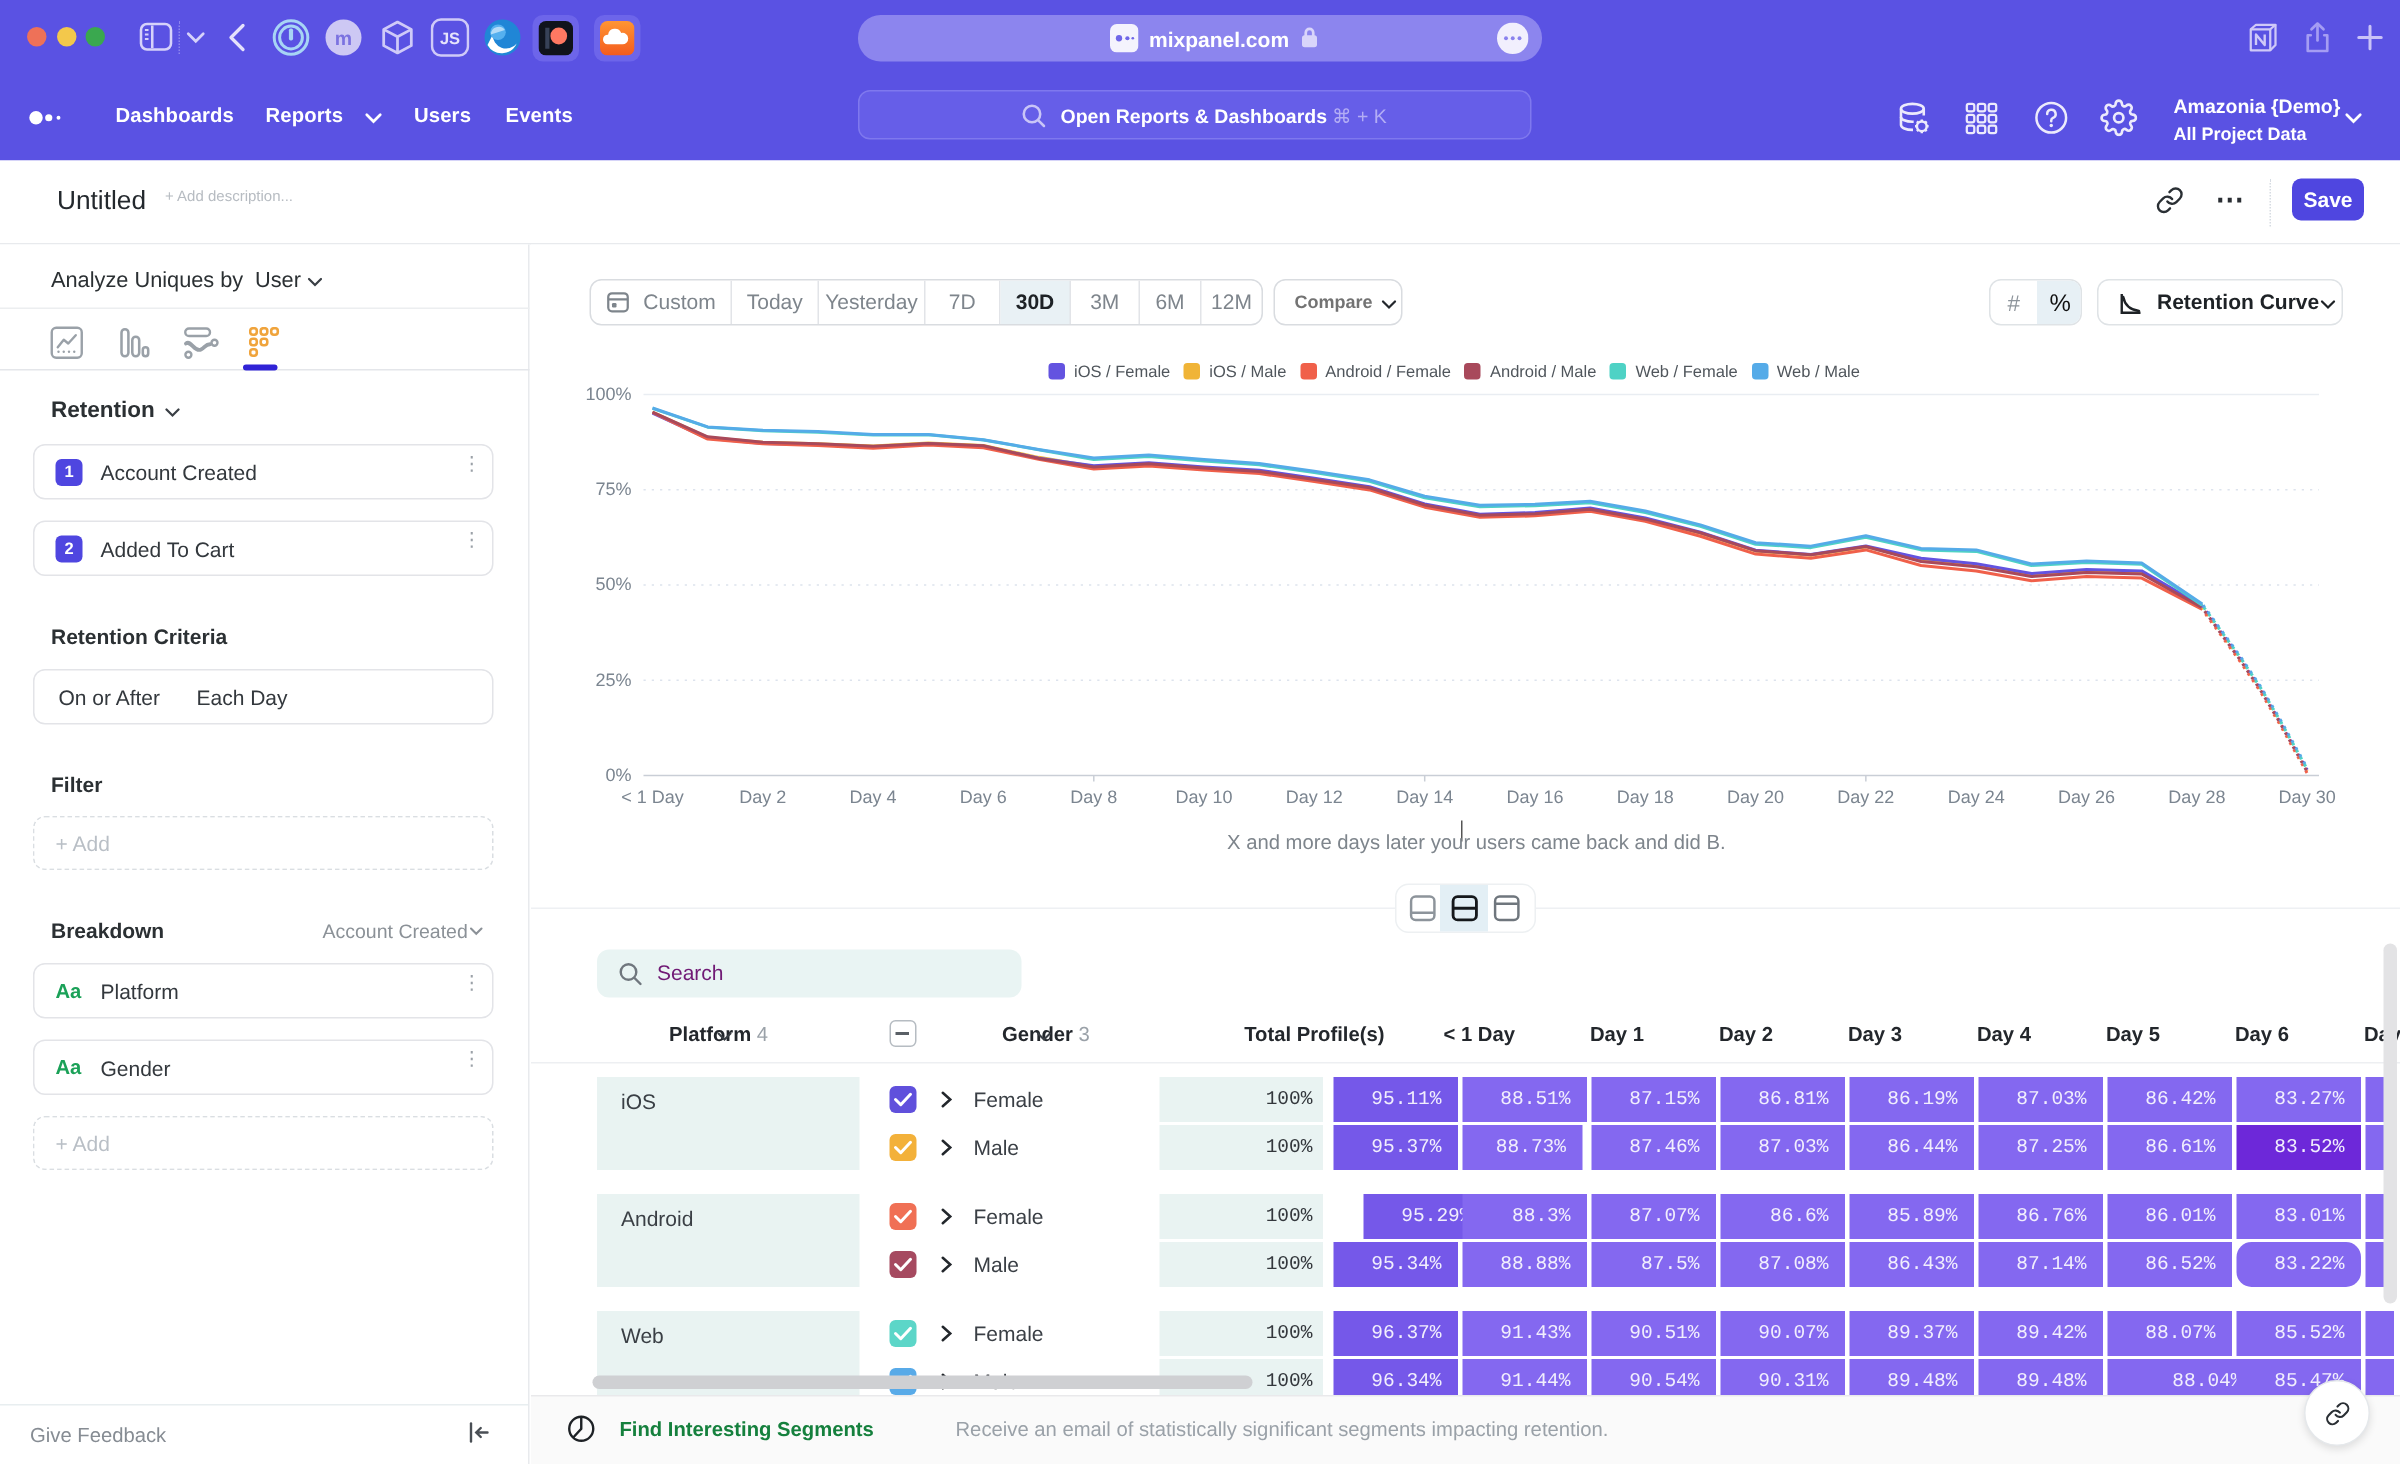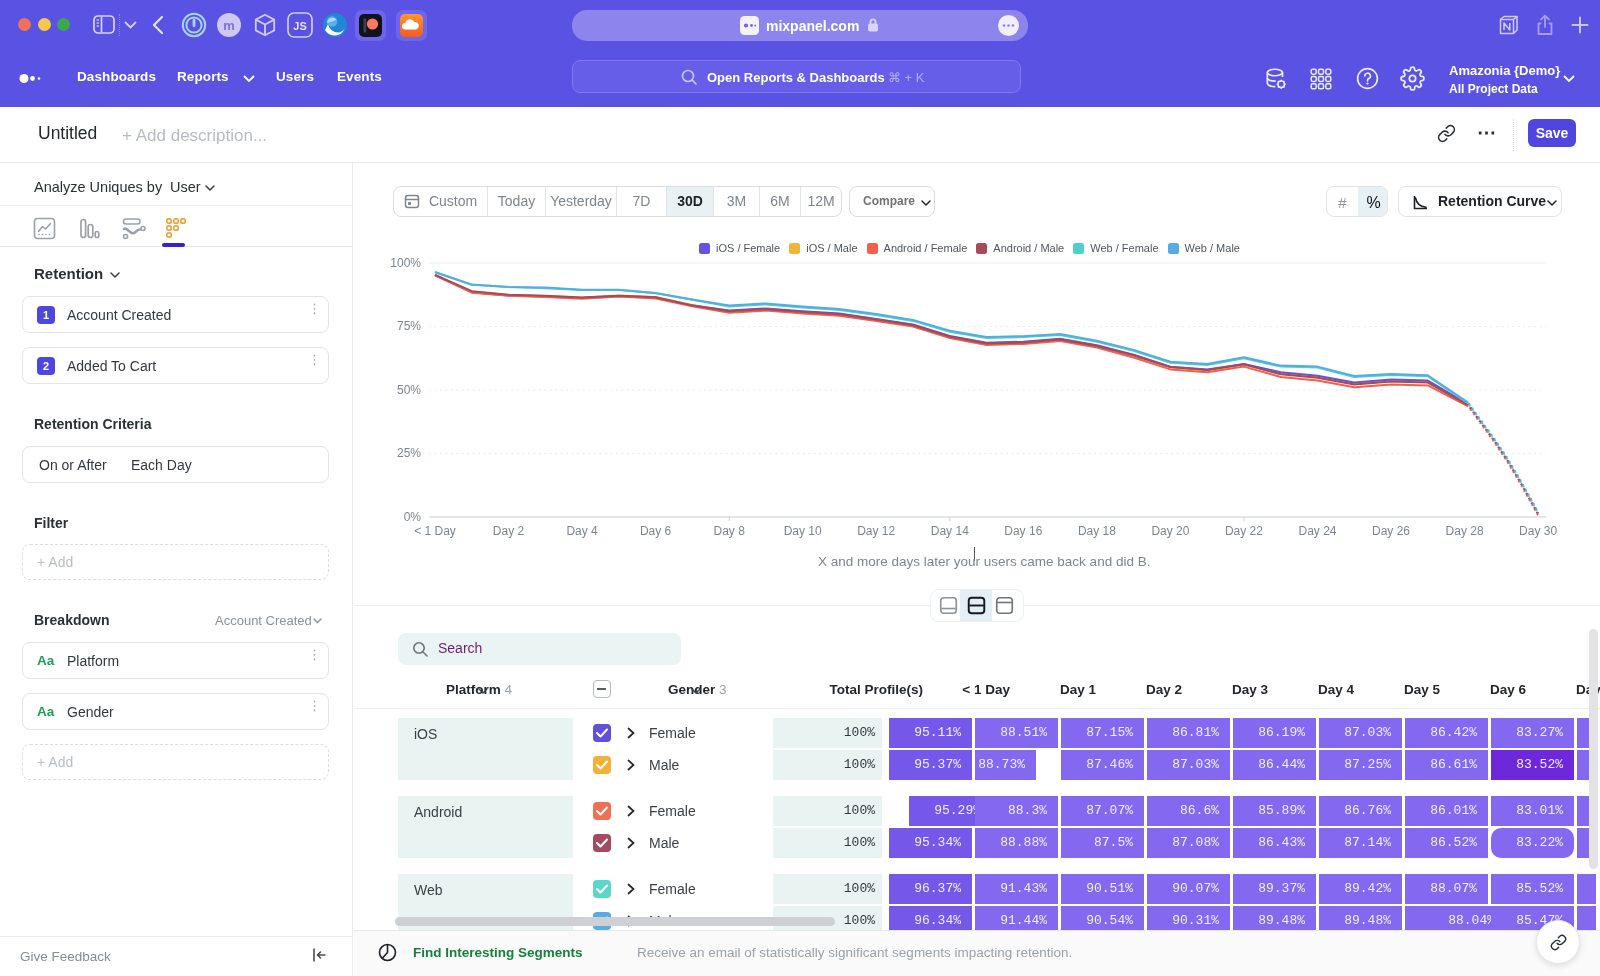--- a/index.html
+++ b/index.html
@@ -188,7 +188,7 @@
 
 <div id="titlebar">
   <div class="abs" style="left:38px;top:16px;font-size:17.5px;font-weight:400;color:#23282d;">Untitled</div>
-  <div class="abs" style="left:110px;top:19px;font-size:17px;color:#b7bcc2;margin-left:12px;">+ Add description...</div>
+  <div class="abs" style="left:110px;top:19px;font-size:10px;color:#b7bcc2;">+ Add description...</div>
   <svg class="abs" style="left:1437px;top:17px" width="19" height="19" viewBox="0 0 24 24" fill="none" stroke="#2a2f34" stroke-width="2" stroke-linecap="round" stroke-linejoin="round">
       <path d="M10 13a5 5 0 0 0 7.54.54l3-3a5 5 0 0 0-7.07-7.07l-1.72 1.71"></path>
       <path d="M14 11a5 5 0 0 0-7.54-.54l-3 3a5 5 0 0 0 7.07 7.07l1.71-1.71"></path>

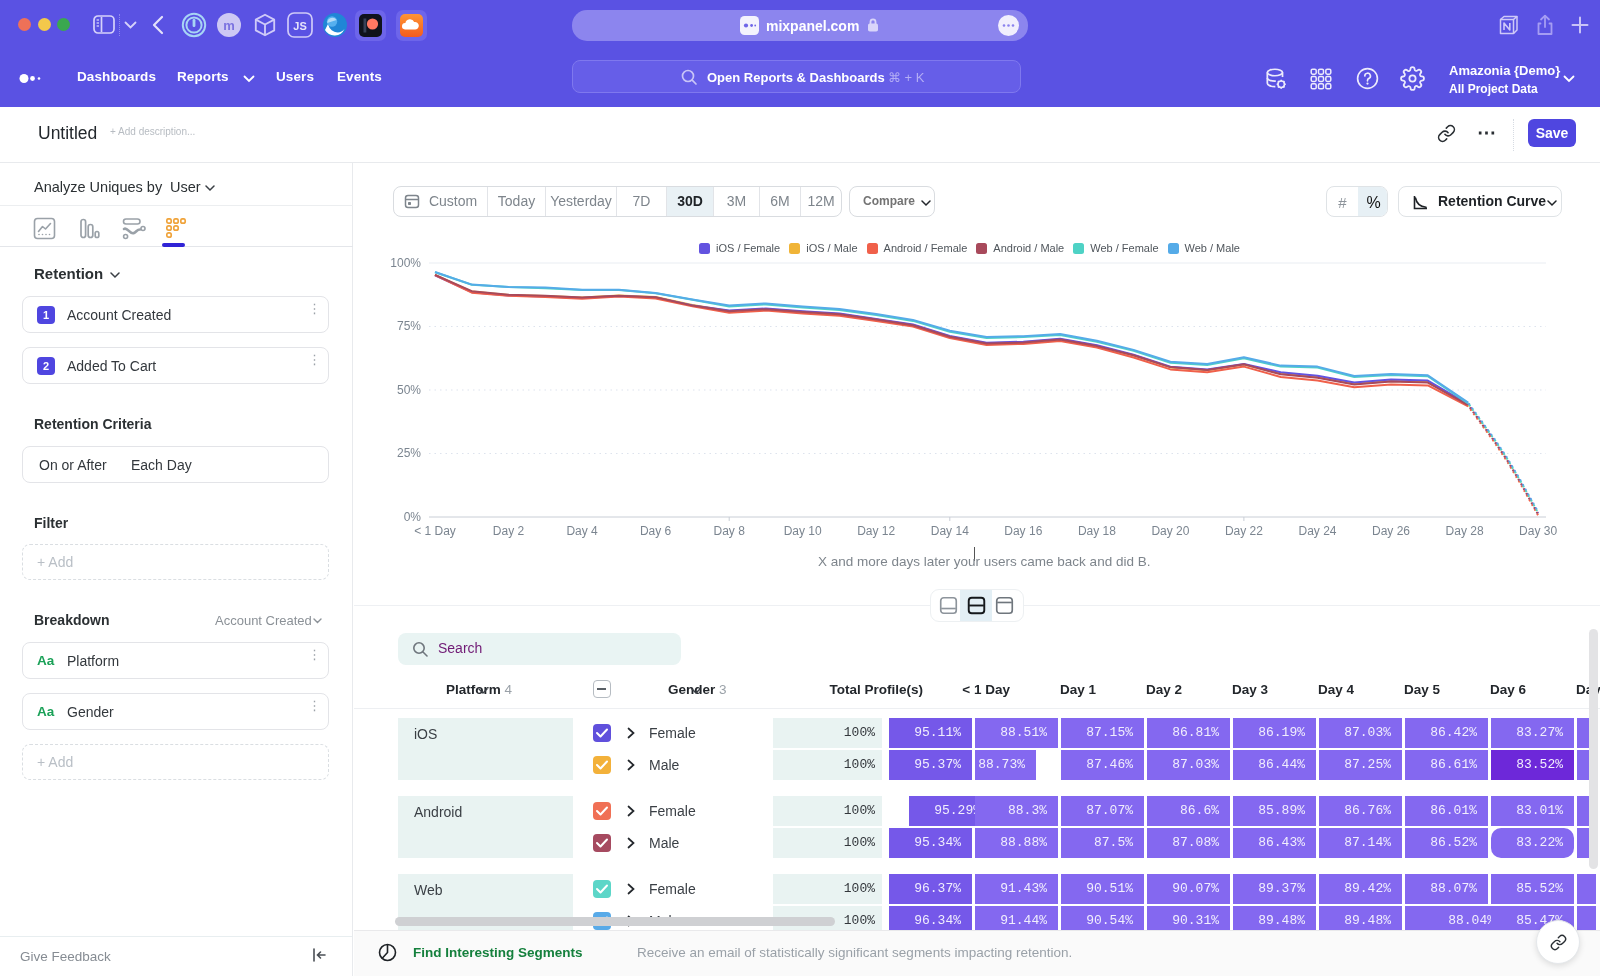--- a/index.html
+++ b/index.html
@@ -437,7 +437,7 @@
       <div class="rowtxt" style="position:absolute;left:295px;top:7px;">Male</div>
       <div class="abs hatch" style="left:419px;top:0;width:109px;height:30px;font-family:'Liberation Mono',monospace;font-size:13px;color:#33373c;text-align:right;line-height:30px;padding-right:7px;box-sizing:border-box;">100%</div>
       <div class="pcell" style="left:535px;top:0;width:83px;background:#7558e9;">95.37%</div>
-      <div class="pcell" style="left:621px;top:0;width:61px;background:#8468f0;">88.73%</div>
+      <div class="pcell" style="left:621px;top:0;width:80px;background:#8468f0;">88.73%</div>
       <div class="pcell" style="left:707px;top:0;width:83px;background:#8468f0;">87.46%</div>
       <div class="pcell" style="left:793px;top:0;width:83px;background:#8468f0;">87.03%</div>
       <div class="pcell" style="left:879px;top:0;width:83px;background:#8468f0;">86.44%</div>

